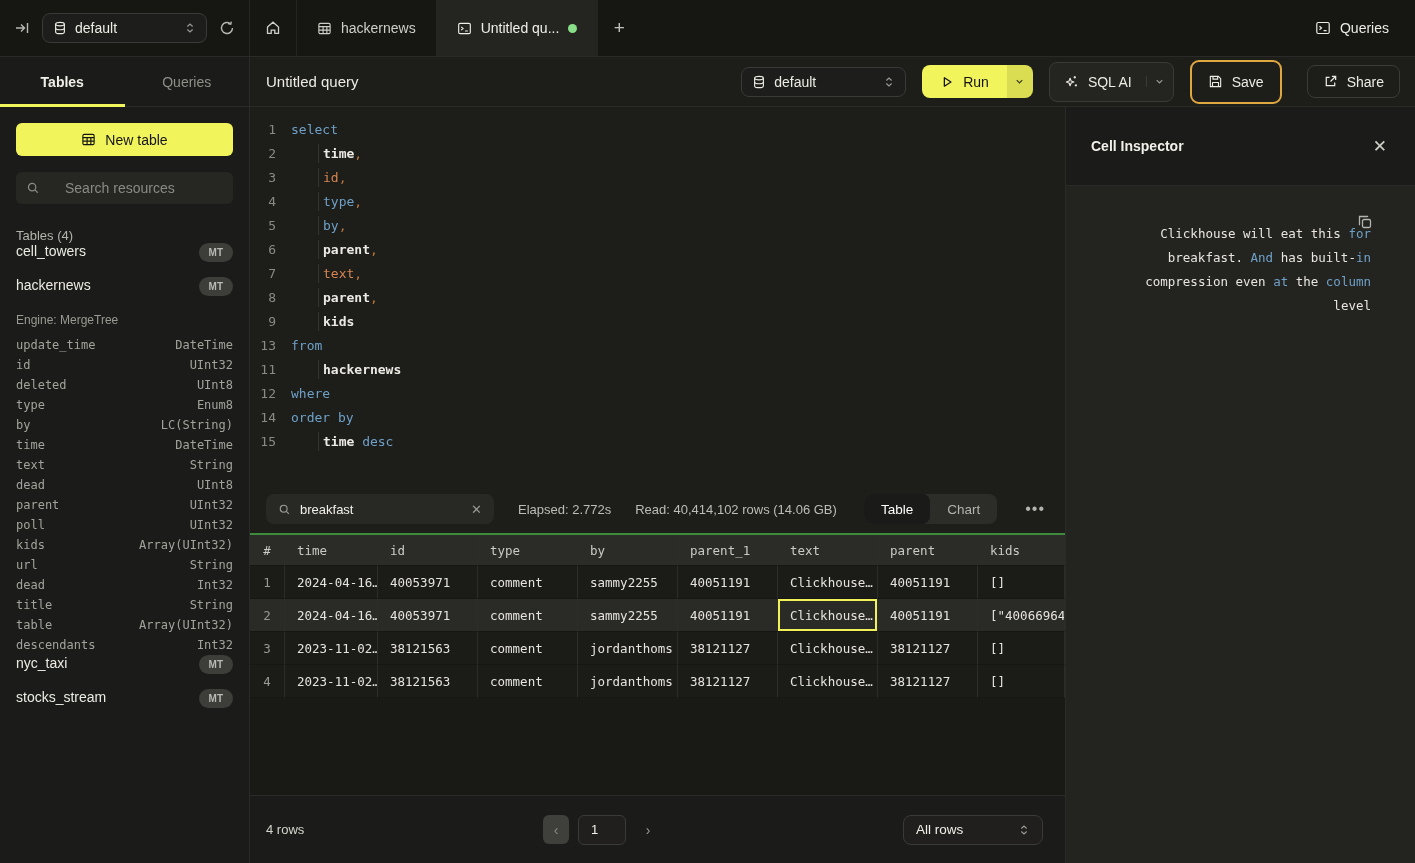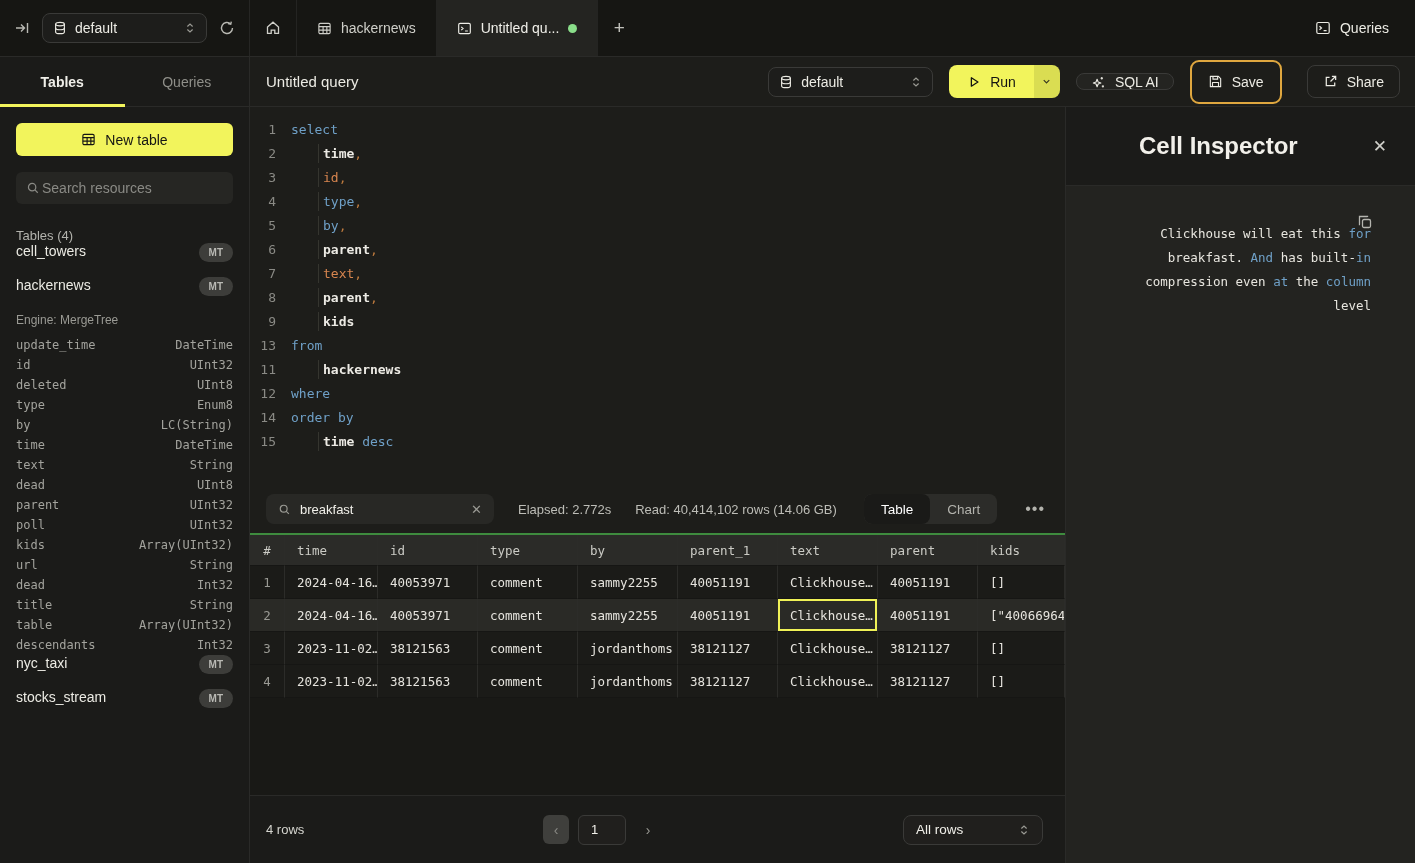--- a/index.html
+++ b/index.html
@@ -29,7 +29,7 @@
   .run-split { display:flex; border-radius:8px; overflow:hidden; cursor:pointer; }
   .run-main { background:#f2f45c; color:#141411; display:flex; align-items:center; gap:9px; padding:0 18px; height:33px; font-size:14px; border:none; cursor:pointer; }
   .run-caret { background:#dadd52; width:26px; height:33px; display:flex; align-items:center; justify-content:center; color:#3a3a22; border:none; cursor:pointer; }
-  .sqlai { display:flex; align-items:flex-end; background:#242421; border:1px solid #3a3a38; border-radius:8px; overflow:hidden; height:17px;flex-direction:column; }
+  .sqlai { display:flex; align-items:center; background:#242421; border:1px solid #3a3a38; border-radius:8px; overflow:hidden; height:40px; }
   .sqlai-main { display:flex; align-items:center; gap:9px; padding:0 14px; color:#ecebe4; font-size:14px; background:none; border:none; cursor:pointer; }
   .sqlai-caret { width:27px; display:flex; align-items:center; justify-content:center; color:#9a9a94; border:none; border-left:1px solid #3a3a38; background:none; cursor:pointer; }
   .save-btn { display:flex; align-items:center; gap:9px; height:44px; padding:0 16px; background:#1d1d1a; border:2px solid #dfa73f; border-radius:9px; color:#ecebe4; font-size:14px; cursor:pointer; }

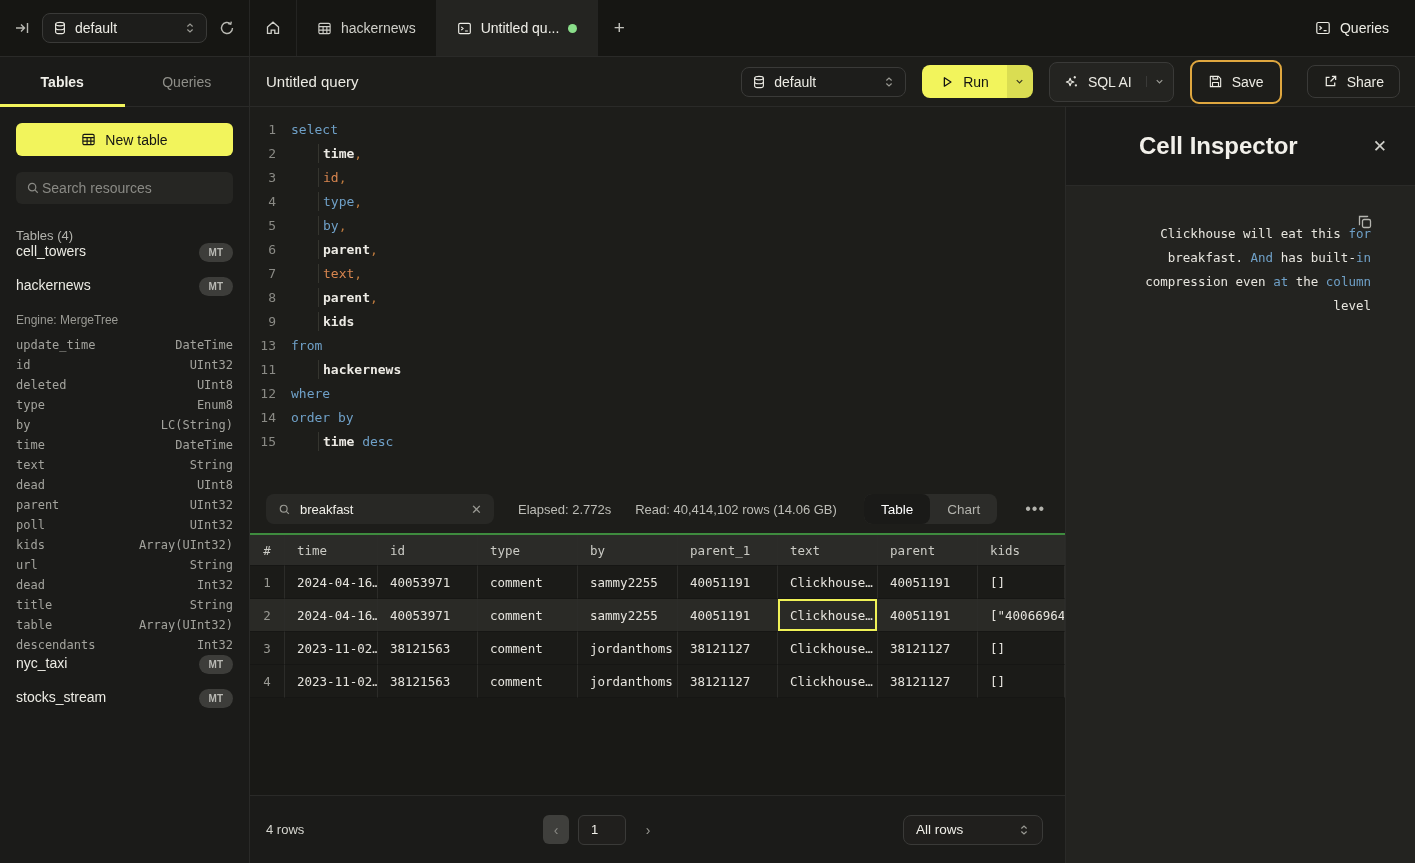--- a/index.html
+++ b/index.html
@@ -100,7 +100,7 @@
   
   .inspector { position:absolute; left:1065px; top:107px; width:350px; height:756px; border-left:1px solid #2a2a28; display:flex; flex-direction:column; }
   .insp-head { height:79px; background:#1b1b19; border-bottom:1px solid #2a2a28; display:flex; align-items:center; justify-content:space-between; padding:0 28px 0 25px; }
-  .insp-title { font-size:24px; font-weight:700; color:#f2f0ea;margin-left:48px; }
+  .insp-title { font-size:14px; font-weight:700; color:#f2f0ea; }
   .insp-close { background:none; border:none; color:#cfcfc9; font-size:17px; cursor:pointer; }
   .insp-body { flex:1; background:#232320; position:relative; padding:36px 44px 0 40px;text-align:right; }
   .insp-line { font-family:"DejaVu Sans Mono", monospace; font-size:12.5px; line-height:24px; color:#e8e6df; }

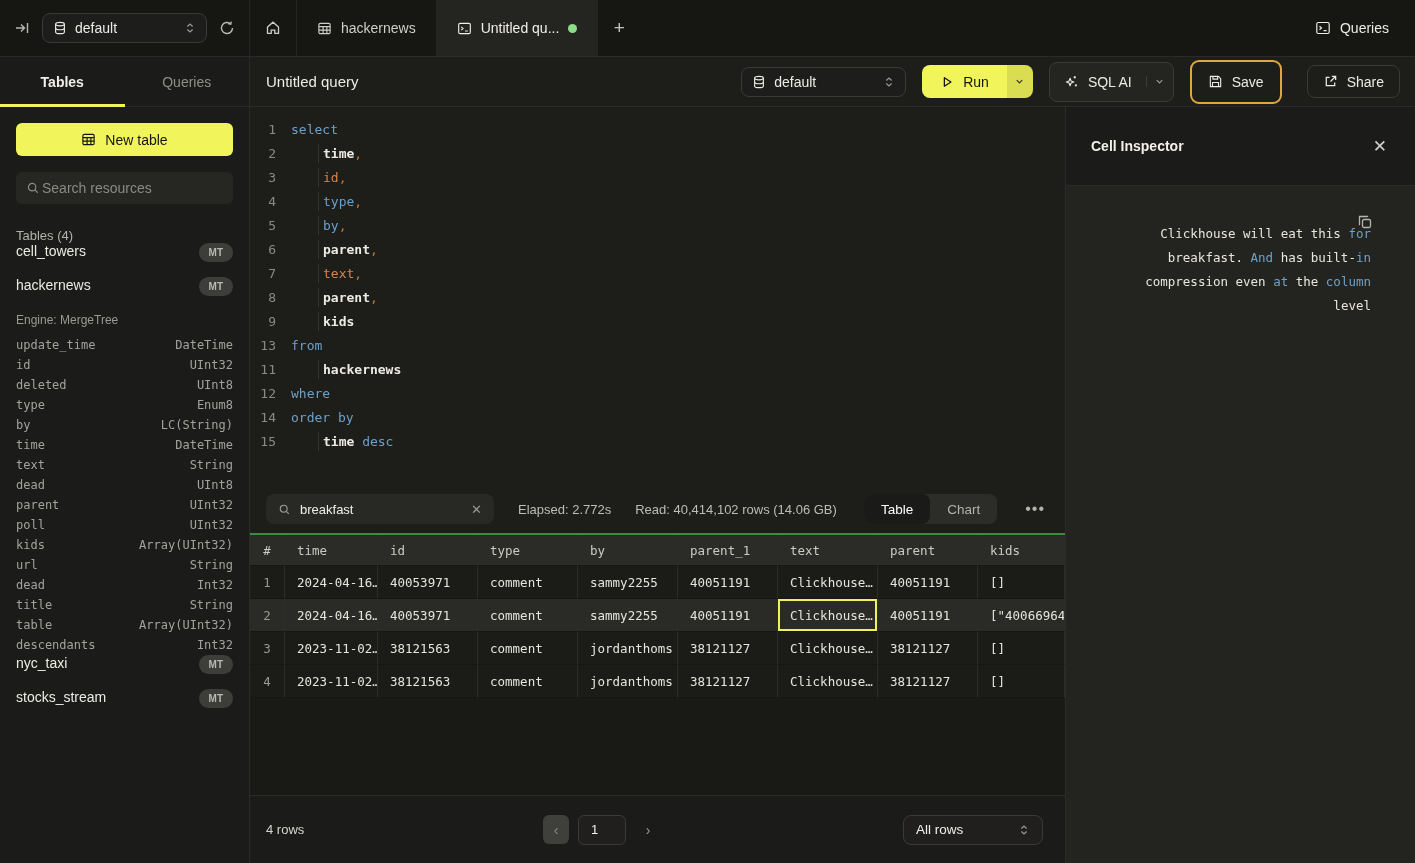--- a/index.html
+++ b/index.html
@@ -43,7 +43,7 @@
   .side-tab.active::after { content:""; position:absolute; left:0; right:0; bottom:-1px; height:3px; background:#f2f45c; }
   .side-body { padding:16px; }
   .newtable-btn { width:100%; height:33px; background:#f2f45c; border:none; border-radius:6px; display:flex; align-items:center; justify-content:center; gap:9px; color:#151513; font-size:14px; cursor:pointer; }
-  .side-search { margin-top:16px; height:32px; background:#262623; border-radius:6px; display:flex; align-items:center; gap:2px; padding:0 10px; color:#8a8a85; }
+  .side-search { margin-top:16px; height:32px; background:#262623; border-radius:6px; display:flex; align-items:center; gap:25px; padding:0 10px; color:#8a8a85; }
   .side-search input { background:none; border:none; outline:none; color:#e6e4de; font-size:14px; width:100%; }
   .side-search input::placeholder { color:#8a8a85; }
   .side-section { margin-top:24px; font-size:13px; color:#b3b3ad; }

